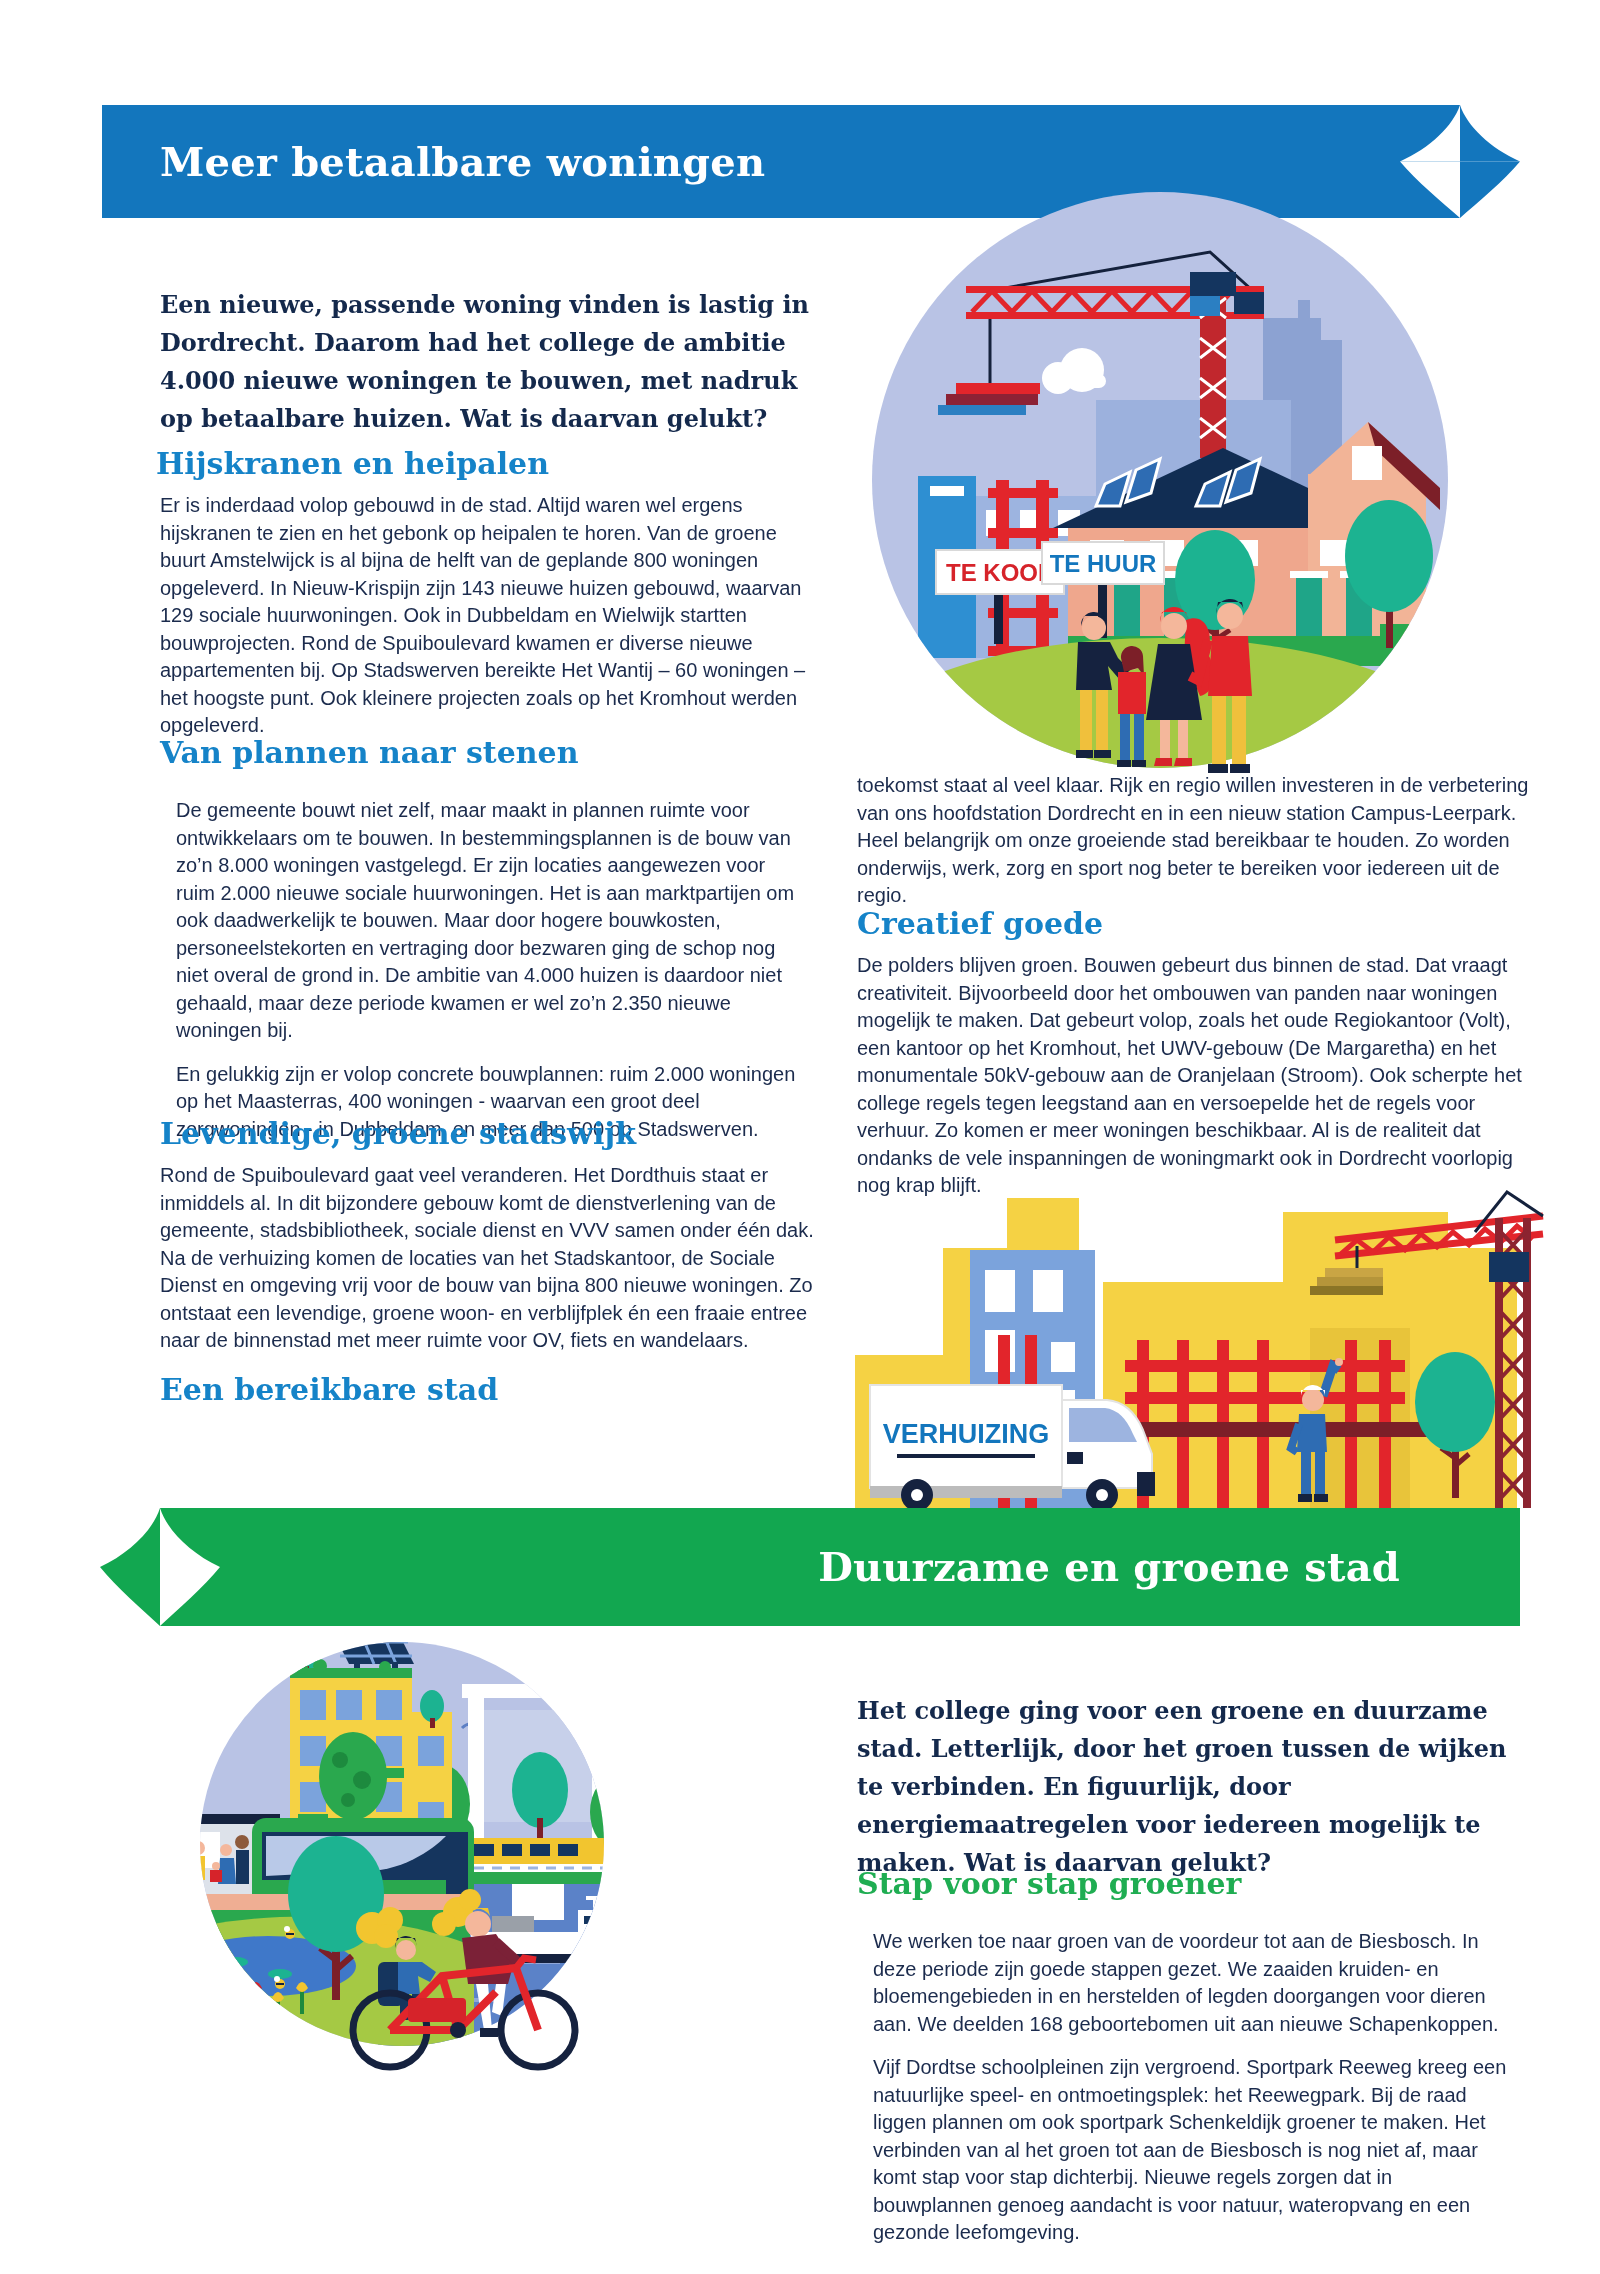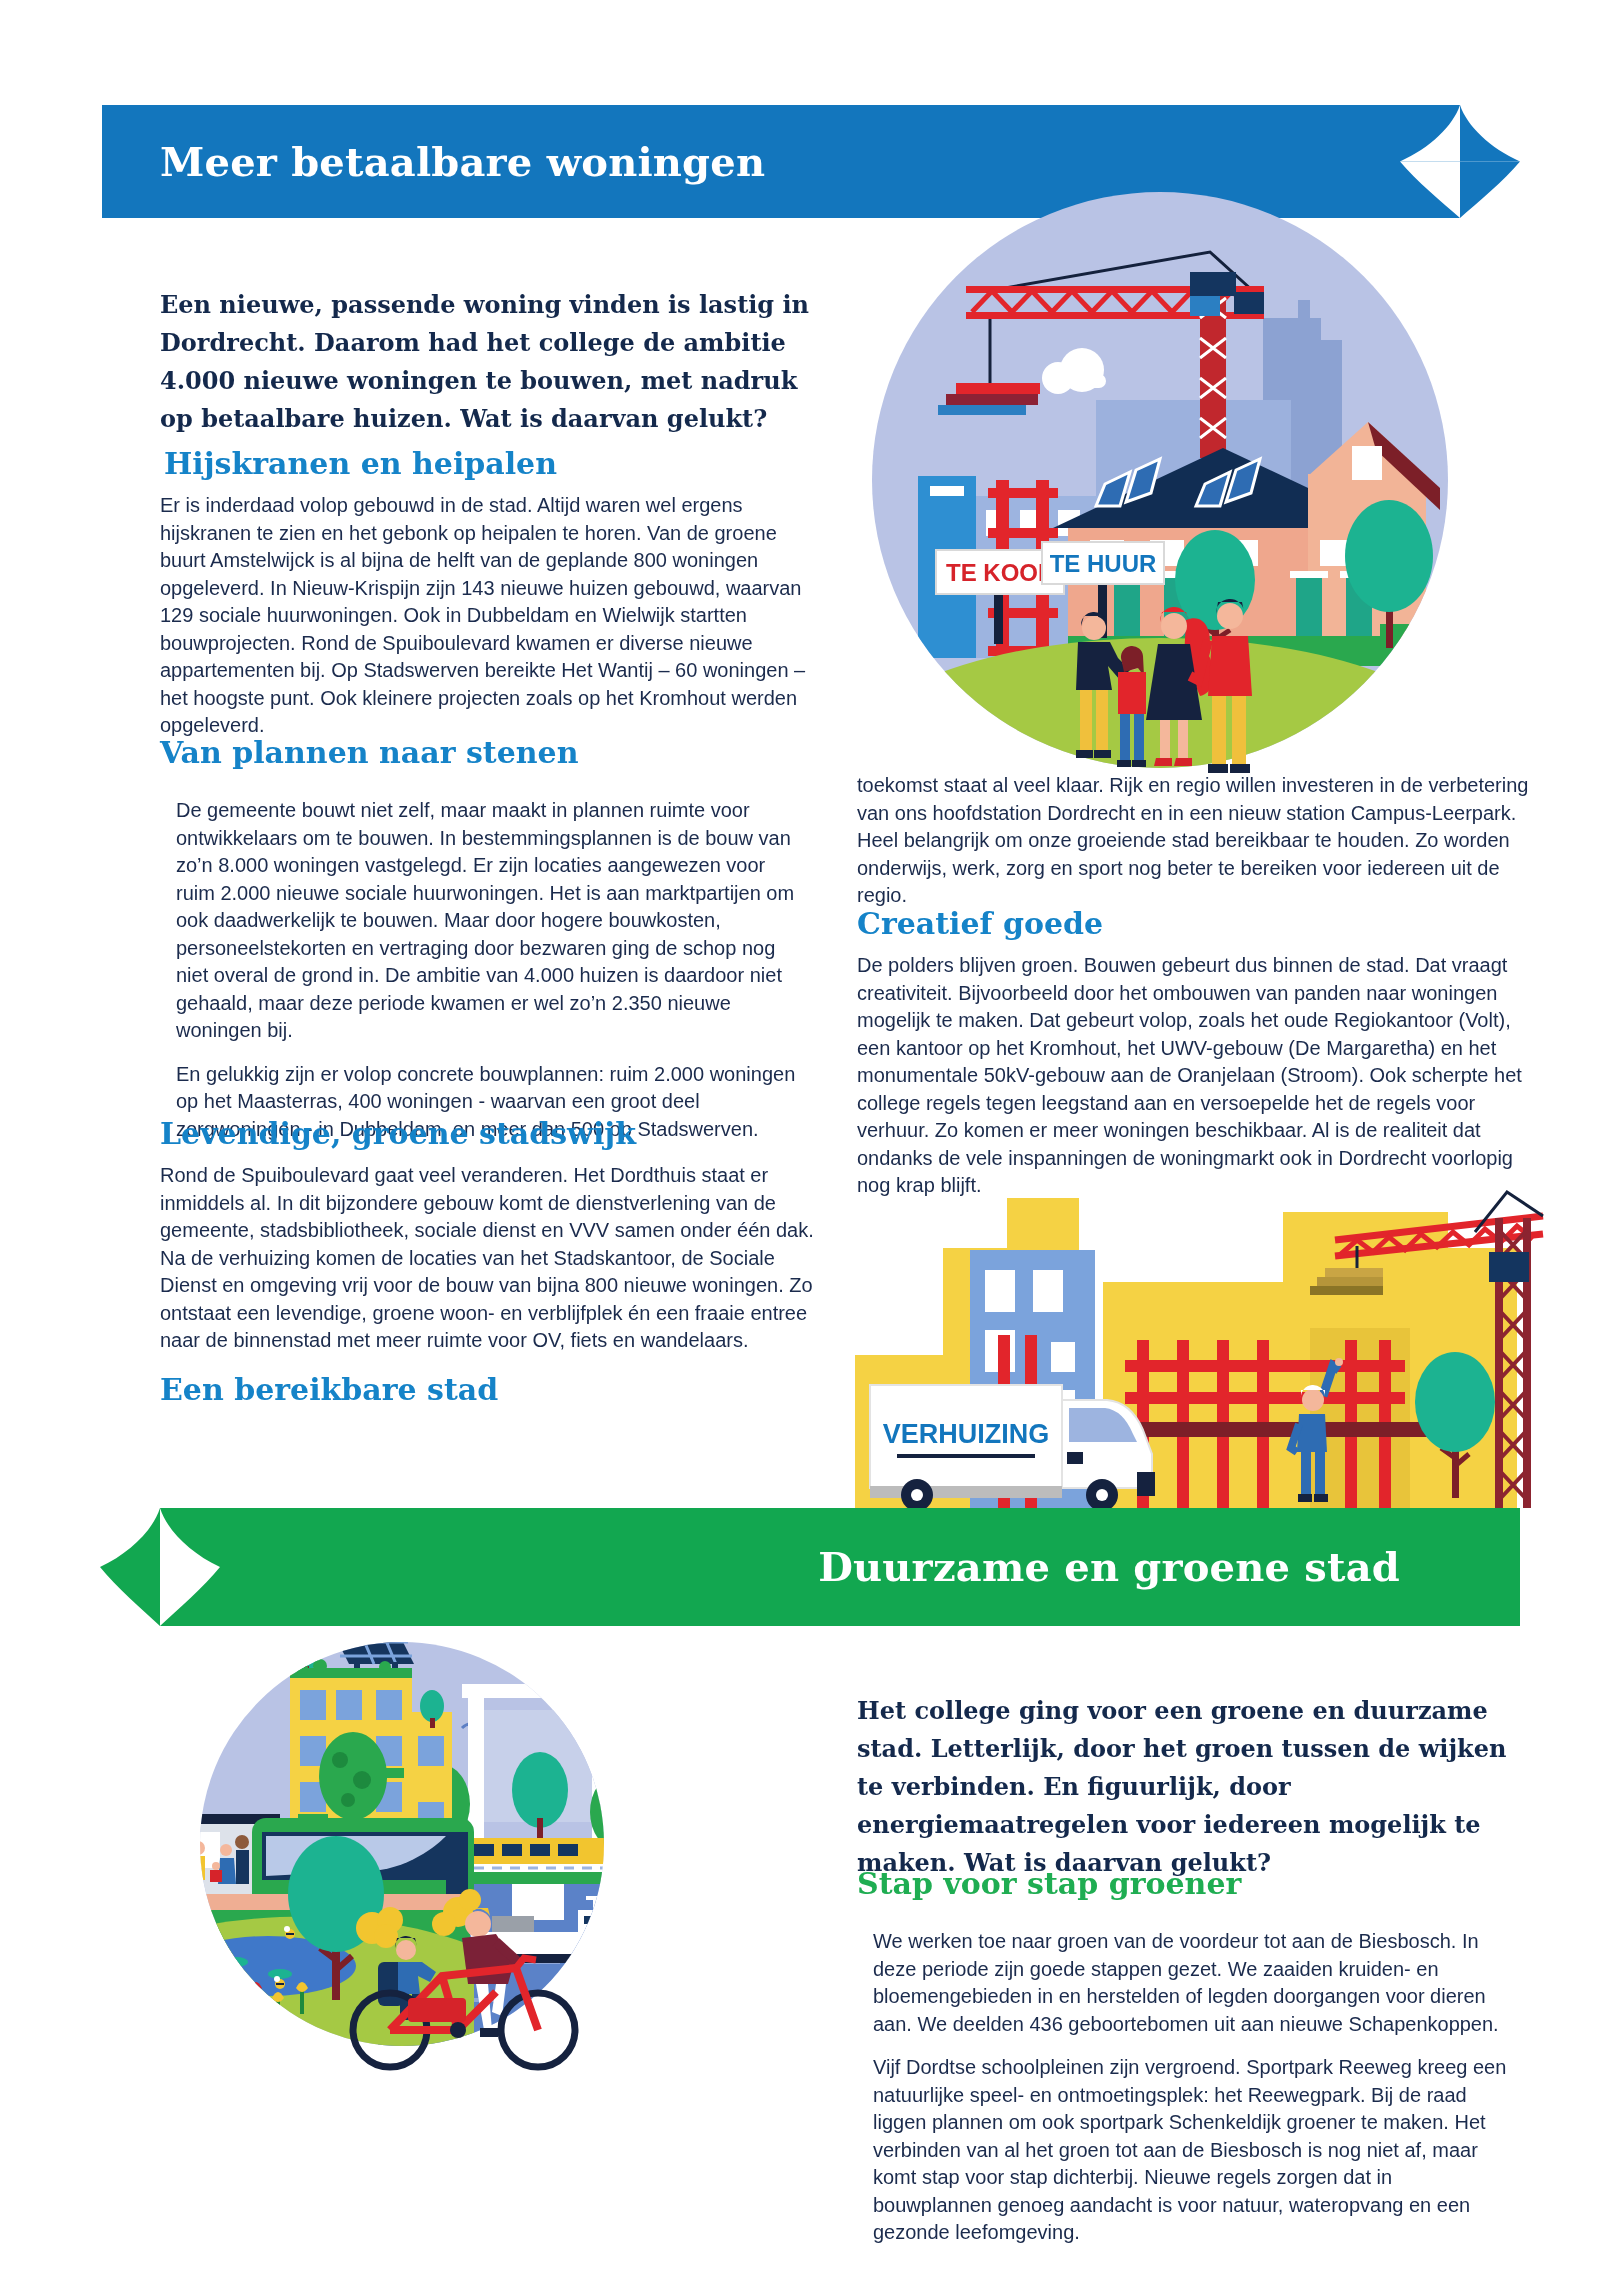--- a/index.html
+++ b/index.html
@@ -43,7 +43,7 @@
 
   <p class="abs intro" style="left:160px; top:286px; width:662px;">Een nieuwe, passende woning vinden is lastig in Dordrecht. Daarom had het college de ambitie 4.000 nieuwe woningen te bouwen, met nadruk op betaalbare huizen. Wat is daarvan gelukt?</p>
 
-  <h2 class="abs sec-head" style="left:164px; top:446px;">Hijskranen en heipalen</h2>
+  <h2 class="abs sec-head" style="left:156px; top:446px;">Hijskranen en heipalen</h2>
   <p class="abs body-text" style="left:160px; top:492px; width:662px;">Er is inderdaad volop gebouwd in de stad. Altijd waren wel ergens hijskranen te zien en het gebonk op heipalen te horen. Van de groene buurt Amstelwijck is al bijna de helft van de geplande 800 woningen opgeleverd. In Nieuw-Krispijn zijn 143 nieuwe huizen gebouwd, waarvan 129 sociale huurwoningen. Ook in Dubbeldam en Wielwijk startten bouwprojecten. Rond de Spuiboulevard kwamen er diverse nieuwe appartementen bij. Op Stadswerven bereikte Het Wantij – 60 woningen – het hoogste punt. Ook kleinere projecten zoals op het Kromhout werden opgeleverd.</p>
 
   <h2 class="abs sec-head" style="left:160px; top:735px;">Van plannen naar stenen</h2>

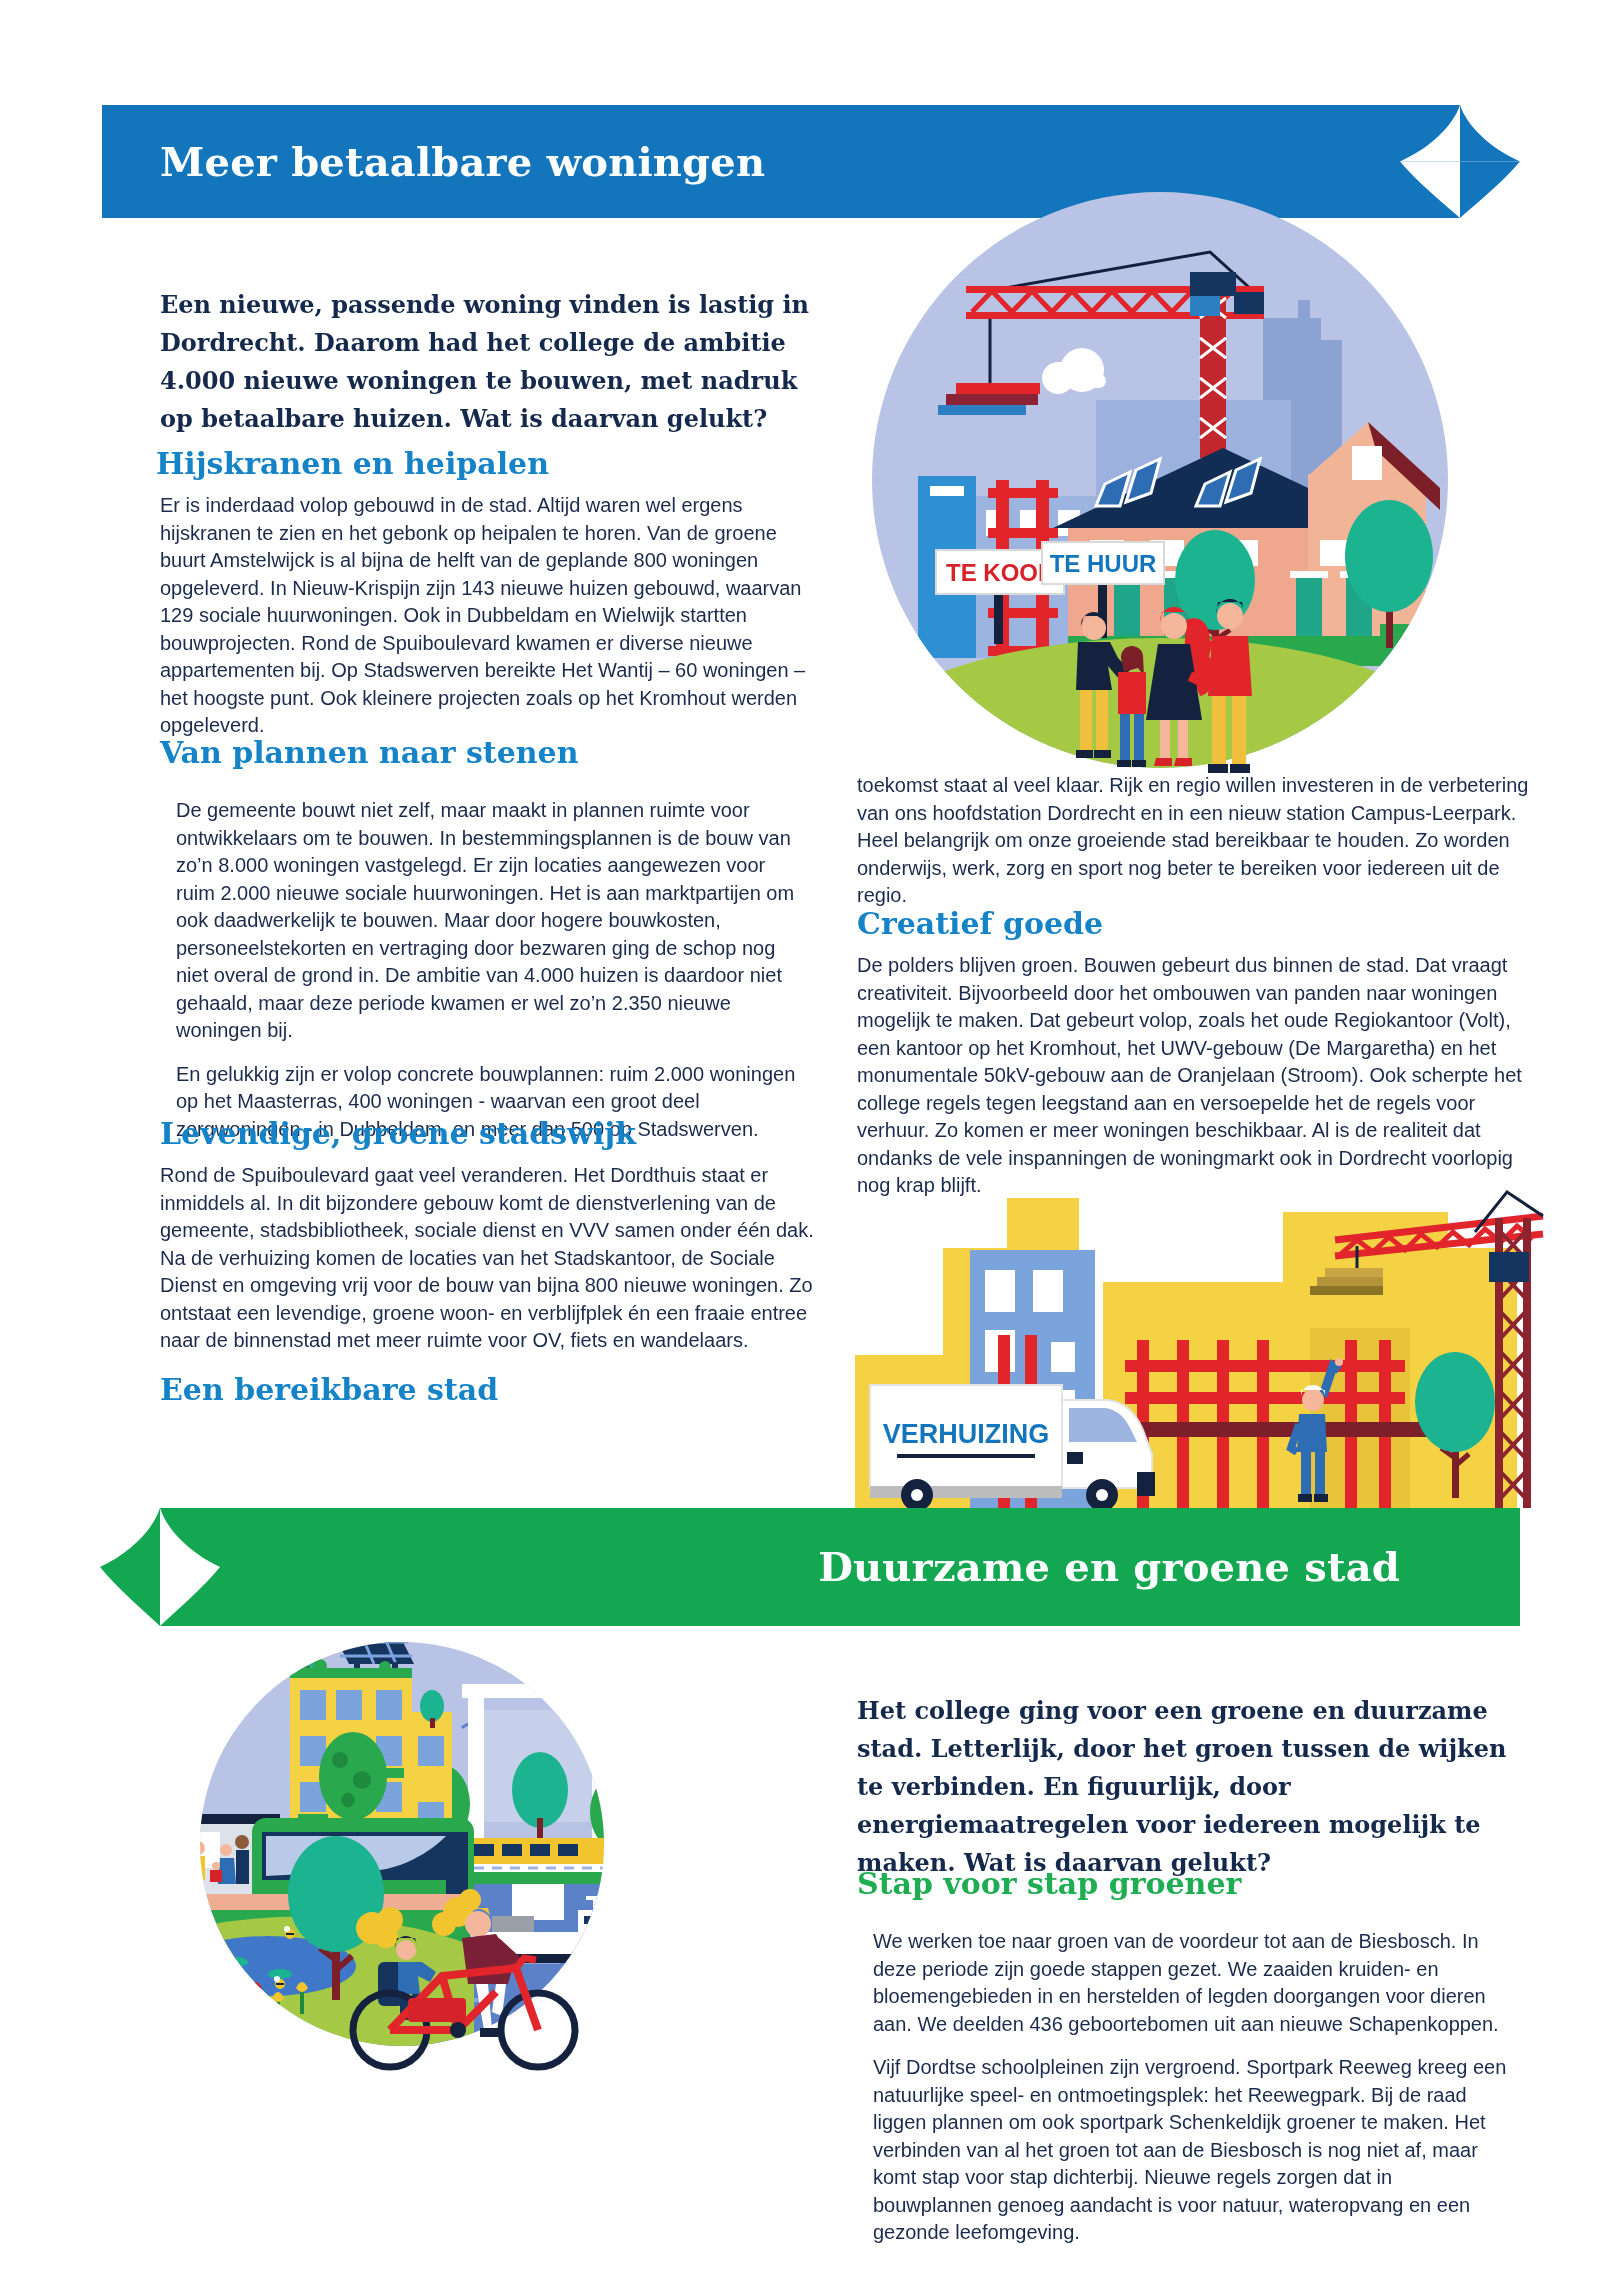--- a/index.html
+++ b/index.html
@@ -487,7 +487,7 @@
 
   <h2 class="abs sec-head green" style="left:857px; top:1866px;">Stap voor stap groener</h2>
   <div class="abs body-text" style="left:857px; top:1912px; width:672px;">
-    <p>We werken toe naar groen van de voordeur tot aan de Biesbosch. In deze periode zijn goede stappen gezet. We zaaiden kruiden- en bloemengebieden in en herstelden of legden doorgangen voor dieren aan. We deelden 436 geboortebomen uit aan nieuwe Schapenkoppen.</p>
+    <p>We werken toe naar groen van de voordeur tot aan de Biesbosch. In deze periode zijn goede stappen gezet. We zaaiden kruiden- en bloemengebieden in en herstelden of legden doorgangen voor dieren aan. We deelden 168 geboortebomen uit aan nieuwe Schapenkoppen.</p>
     <p>Vijf Dordtse schoolpleinen zijn vergroend. Sportpark Reeweg kreeg een natuurlijke speel- en ontmoetingsplek: het Reewegpark. Bij de raad liggen plannen om ook sportpark Schenkeldijk groener te maken. Het verbinden van al het groen tot aan de Biesbosch is nog niet af, maar komt stap voor stap dichterbij. Nieuwe regels zorgen dat in bouwplannen genoeg aandacht is voor natuur, wateropvang en een gezonde leefomgeving.</p>
   </div>
 

